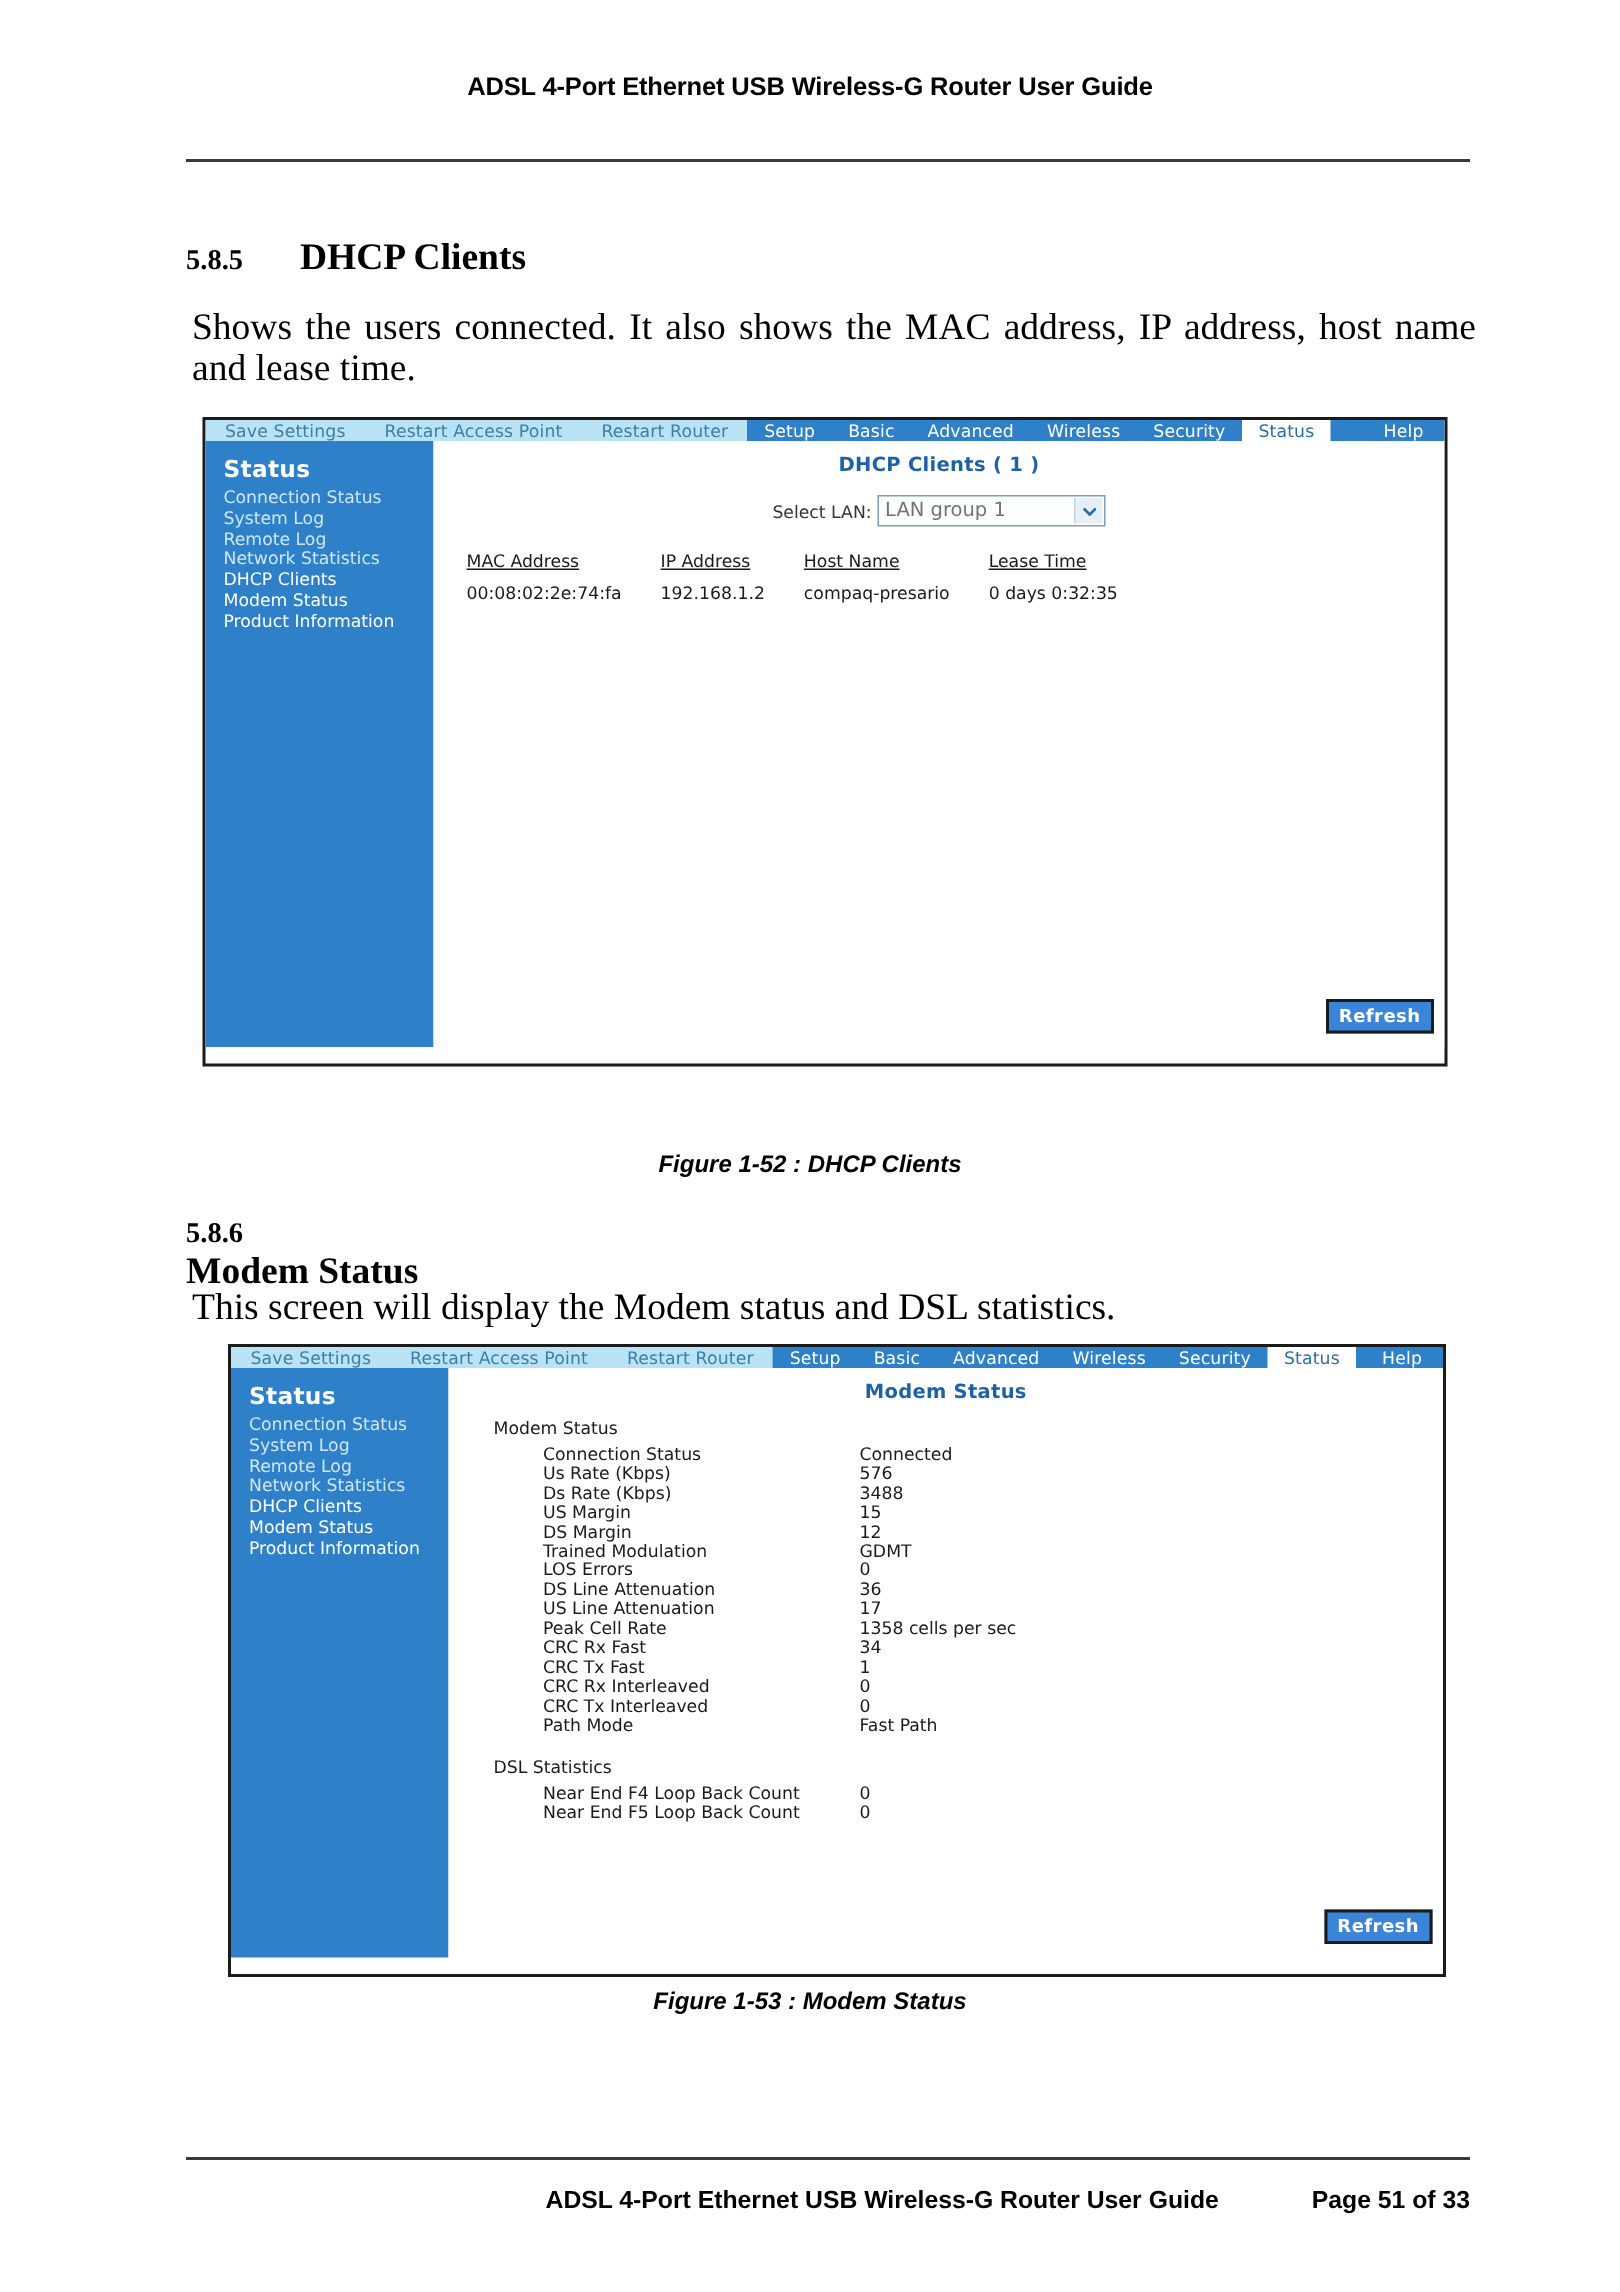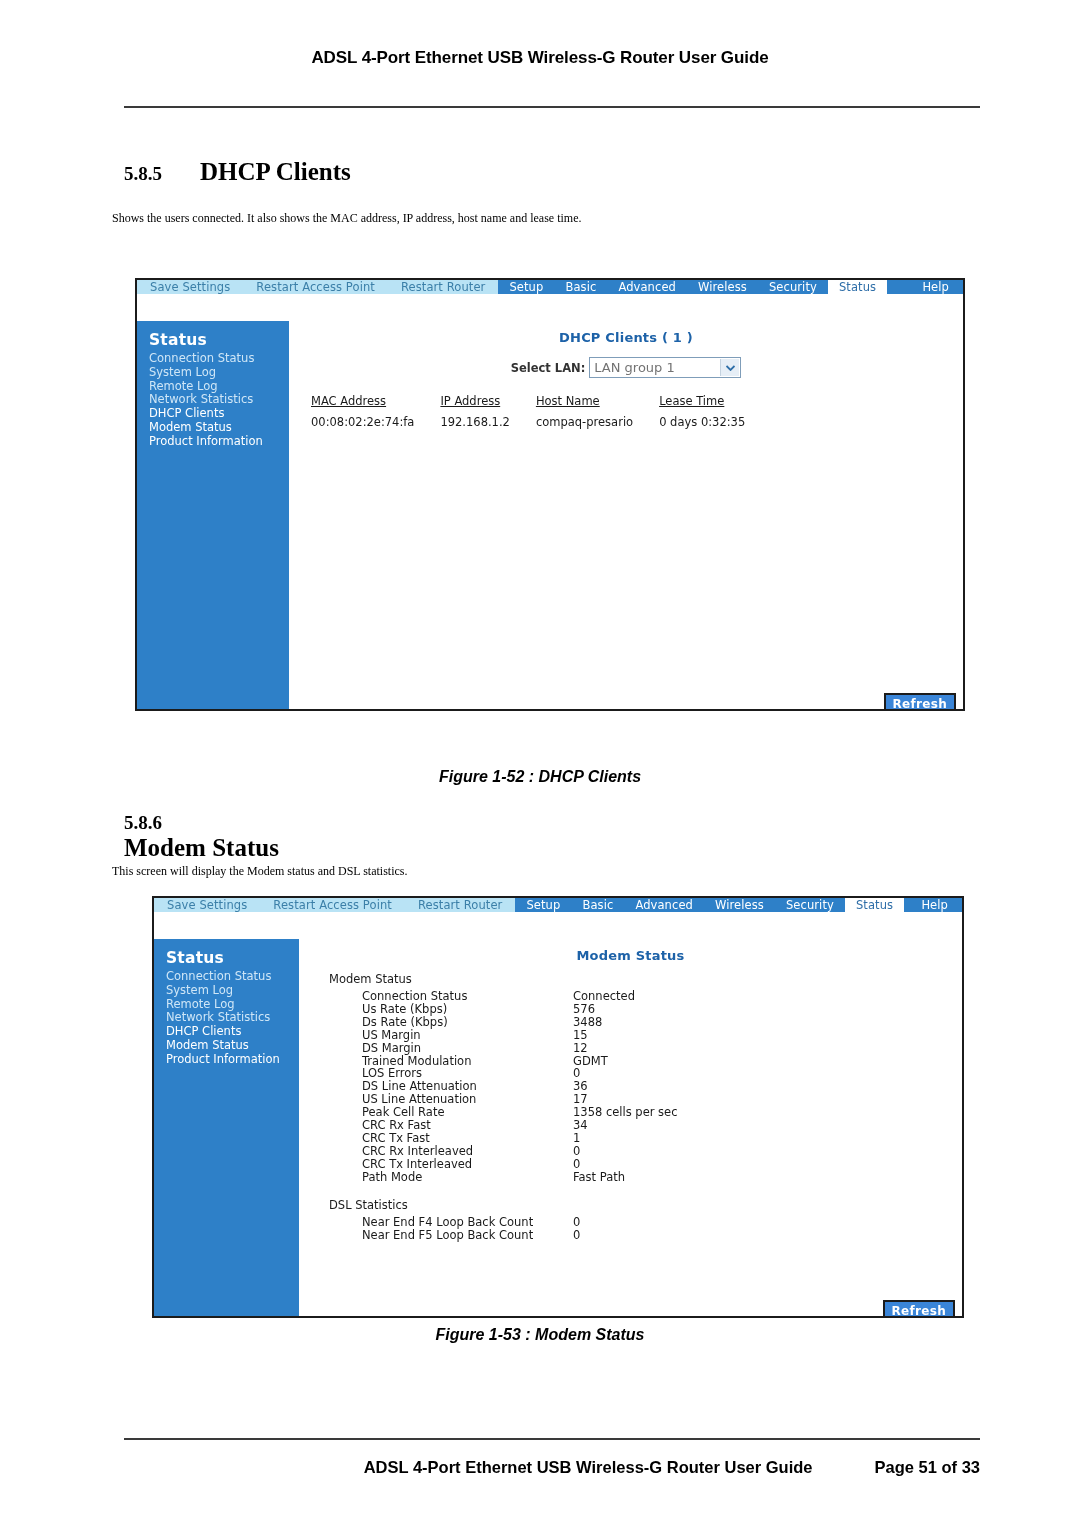--- a/index.html
+++ b/index.html
@@ -71,9 +71,9 @@
 
   .para {
     position: absolute;
-    left: 112px;
+    left: 128px;
     width: 856px;
-    font-size: 12px;
+    font-size: 25px;
     line-height: 27px;
     text-align: justify;
   }

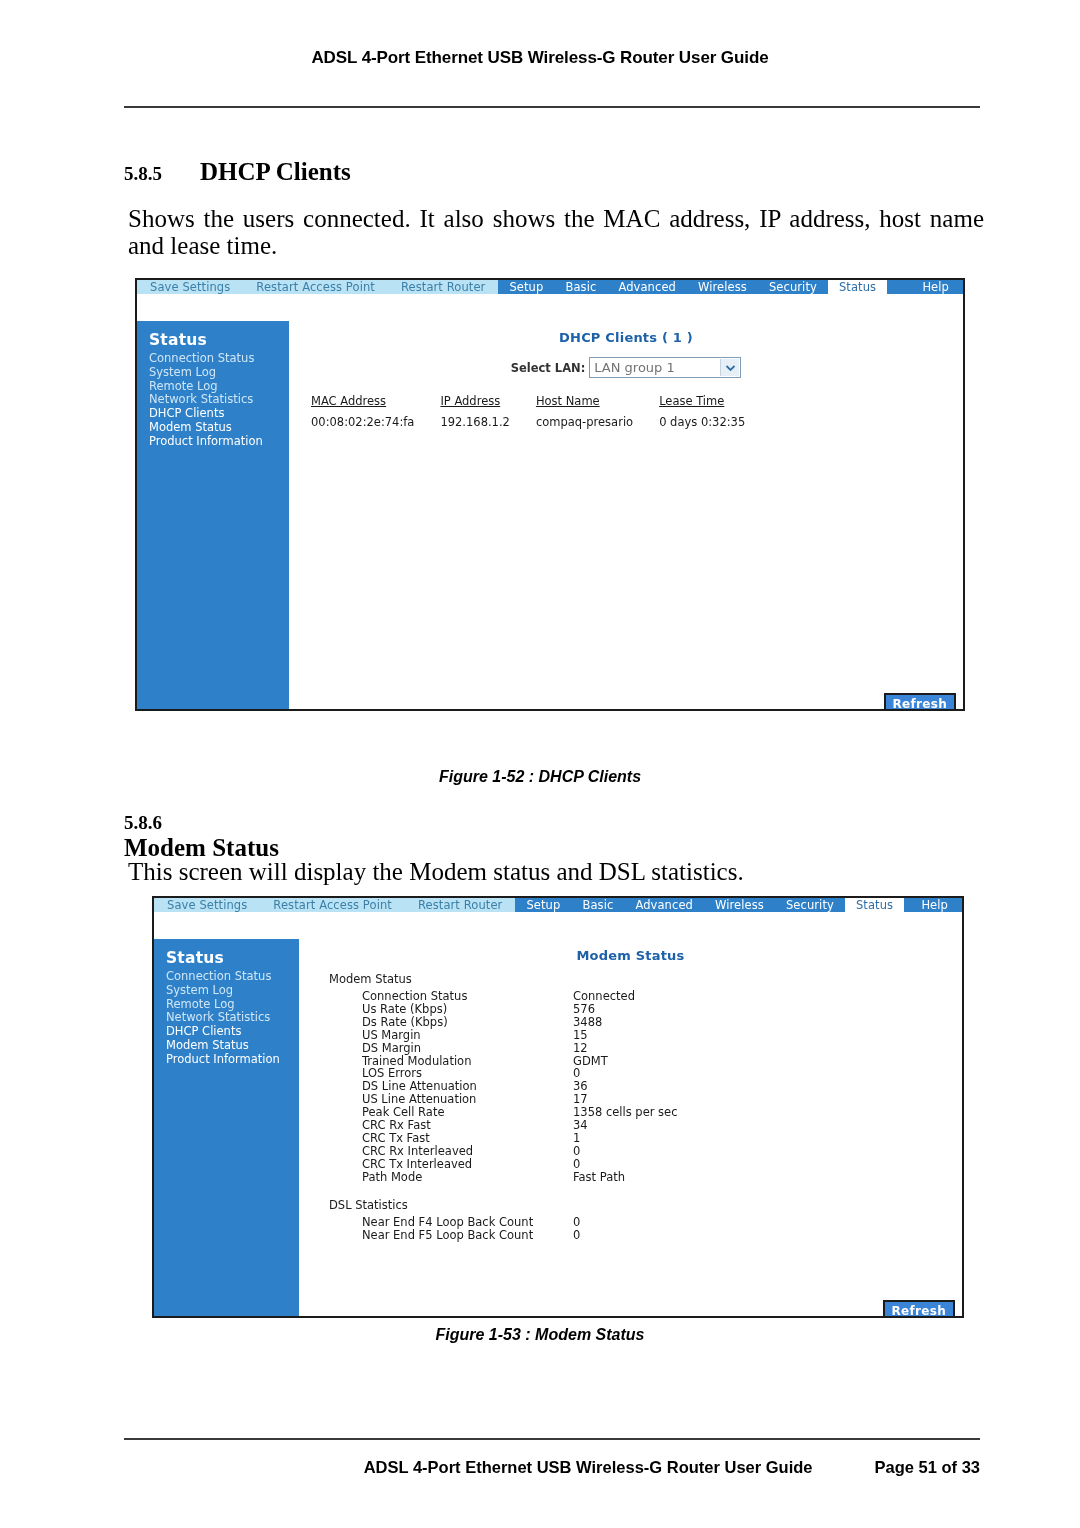--- a/index.html
+++ b/index.html
@@ -107,9 +107,9 @@
   
   .navbar {
     display: flex;
-    height: 41px;
+    height: 14px;
     width: 100%;
-    align-items: flex-start;
+    align-items: flex-end;
   }
   .nav-left {
     background: #b9e3f5;

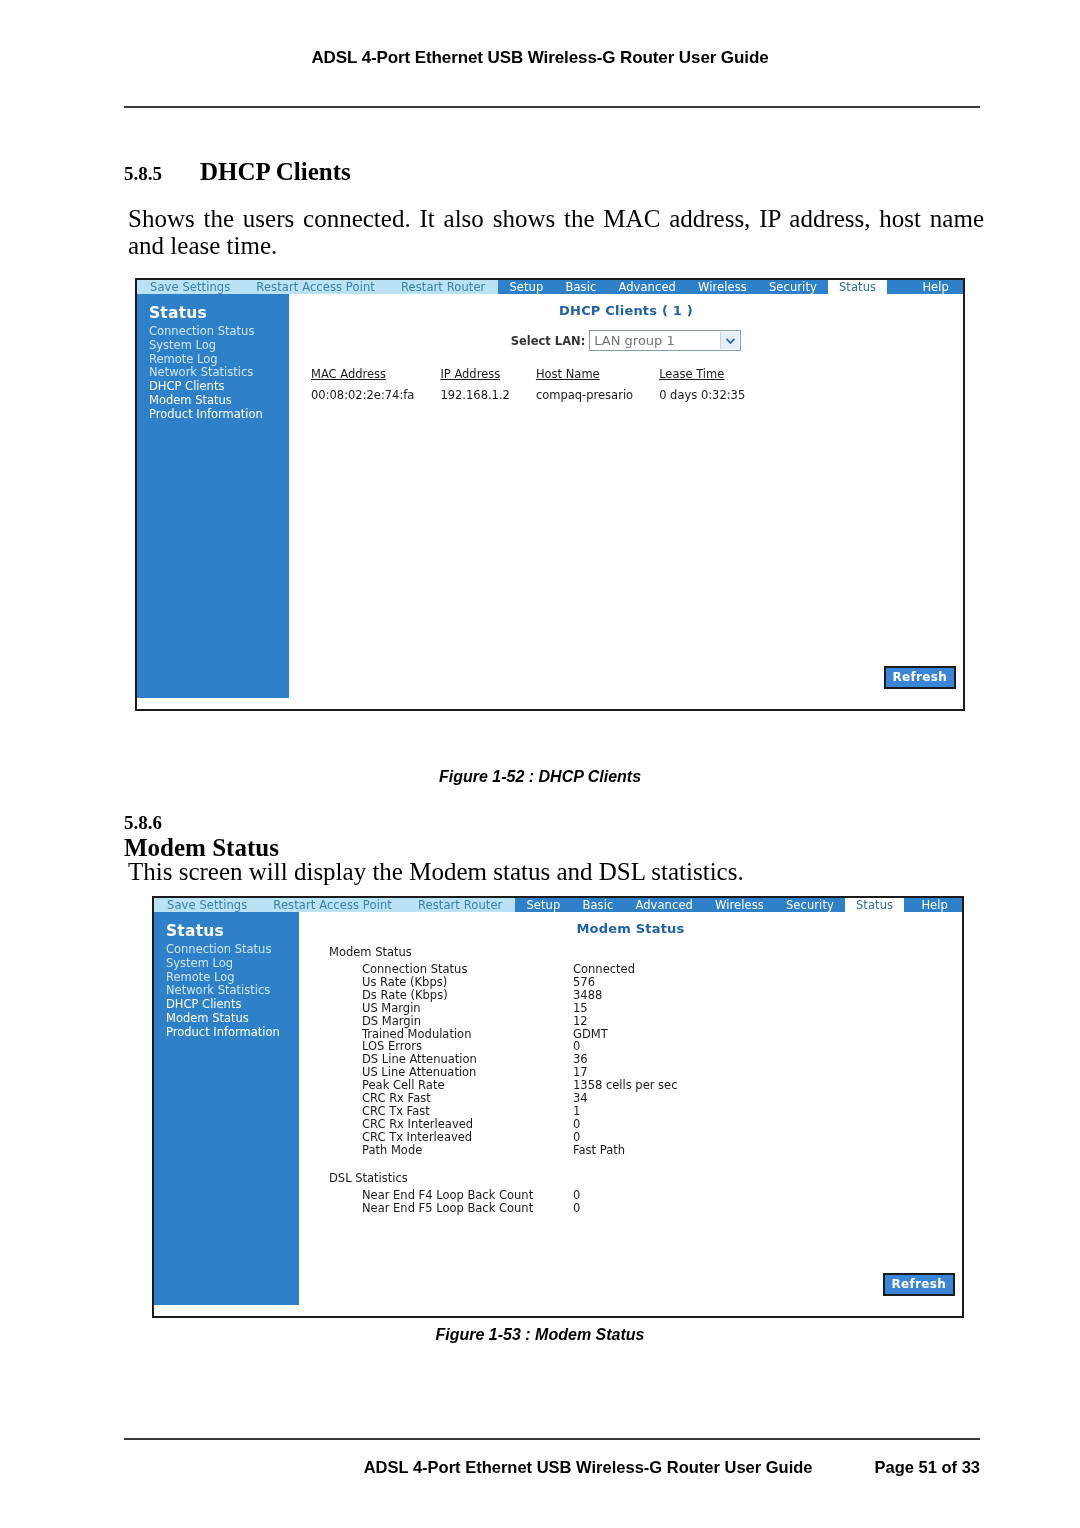--- a/index.html
+++ b/index.html
@@ -200,7 +200,6 @@
     font-size: 11.5px;
     color: #333;
     margin-right: 4px;
-    font-weight: bold;
   }
   .lan-select {
     width: 152px;

